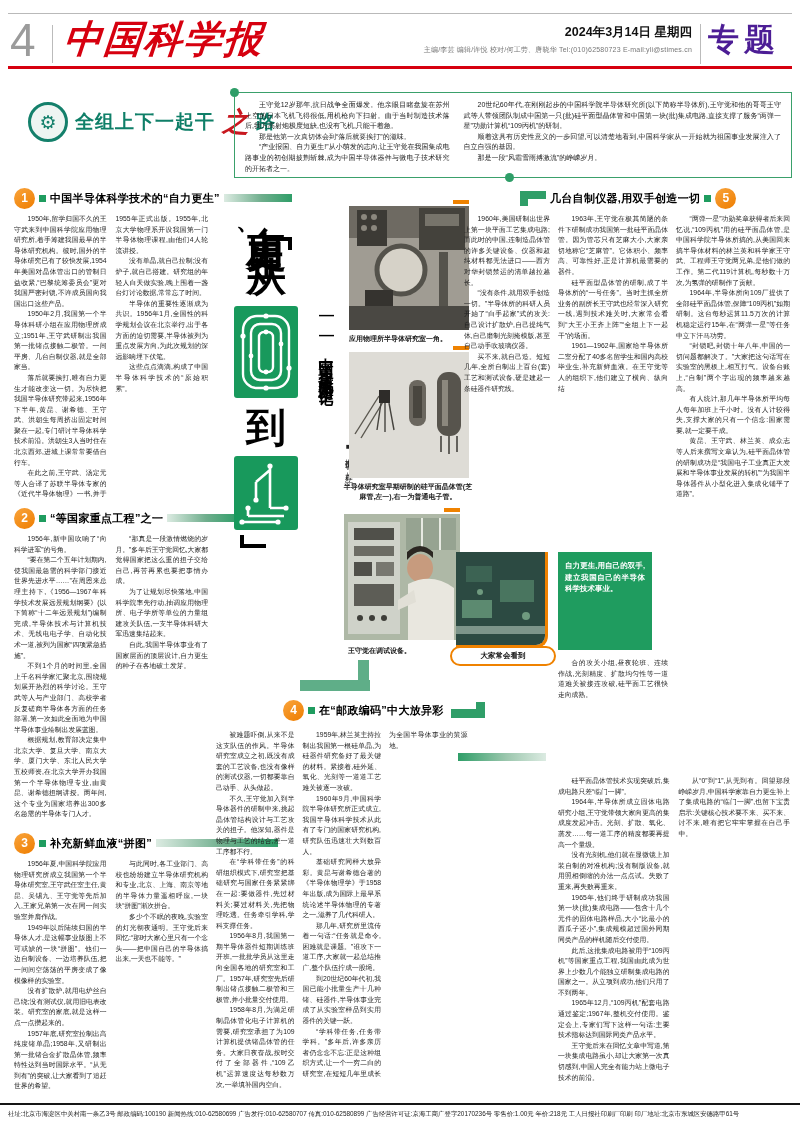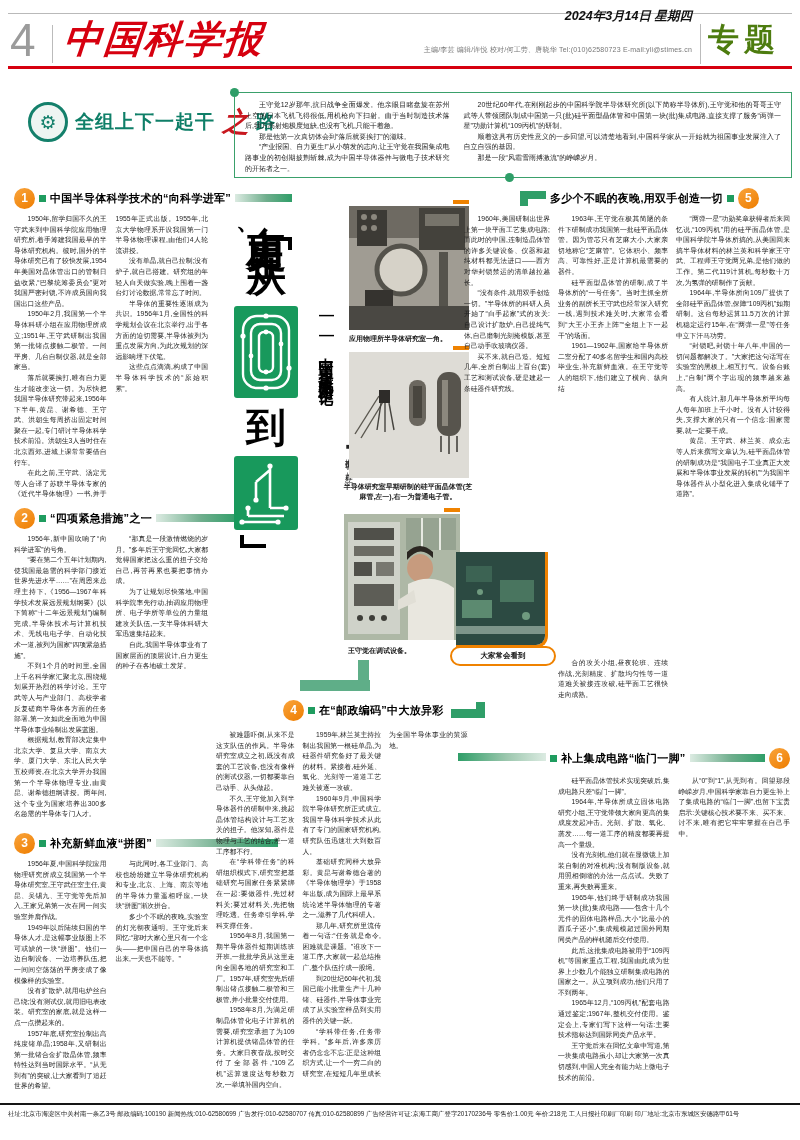--- a/index.html
+++ b/index.html
@@ -69,7 +69,7 @@
   <div class="abs pagenum" style="left:10px;top:17px;">4</div>
   <div class="abs vdiv" style="left:52px;top:25px;height:38px;"></div>
   <div class="abs masthead" style="left:64px;top:20px;">中国科学报</div>
-  <div class="abs dateline" style="left:420px;top:8px;width:272px;font-style:italic;">2024年3月14日 星期四</div>
+  <div class="abs dateline" style="left:420px;top:24px;width:272px;">2024年3月14日 星期四</div>
   <div class="abs editors" style="left:330px;top:45px;width:362px;">主编/李芸 编辑/许悦 校对/何工劳、唐晓华 Tel:(010)62580723 E-mail:yli@stimes.cn</div>
   <div class="abs vdiv" style="left:700px;top:24px;height:40px;"></div>
   <div class="abs zhuanti" style="left:708px;top:24px;">专题</div>

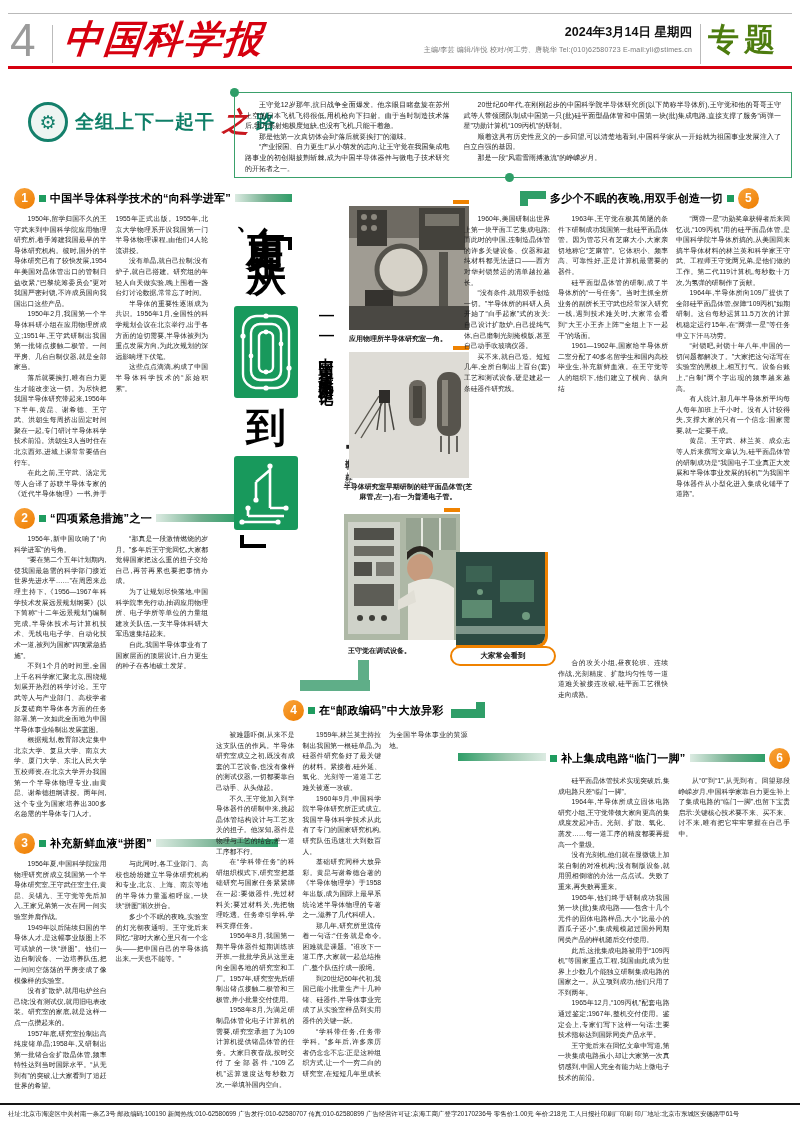--- a/index.html
+++ b/index.html
@@ -13,7 +13,7 @@
   .masthead{font-family:"Liberation Serif","DejaVu Serif",serif;font-style:italic;font-weight:900;font-size:38px;color:#d6000f;transform:skewX(-5deg);letter-spacing:2px;line-height:1;}
   .dateline{font-size:12.5px;font-weight:bold;color:#111;text-align:right;}
   .editors{font-size:7px;color:#777;text-align:right;letter-spacing:0.2px;}
-  .zhuanti{font-size:31px;font-weight:900;color:#4d7c0f;letter-spacing:5px;line-height:1;}
+  .zhuanti{font-size:31px;font-weight:900;color:#4c1d95;letter-spacing:5px;line-height:1;}
   .redrule{background:#d6000f;height:3px;}
   
   .badge{display:flex;align-items:center;gap:7px;}

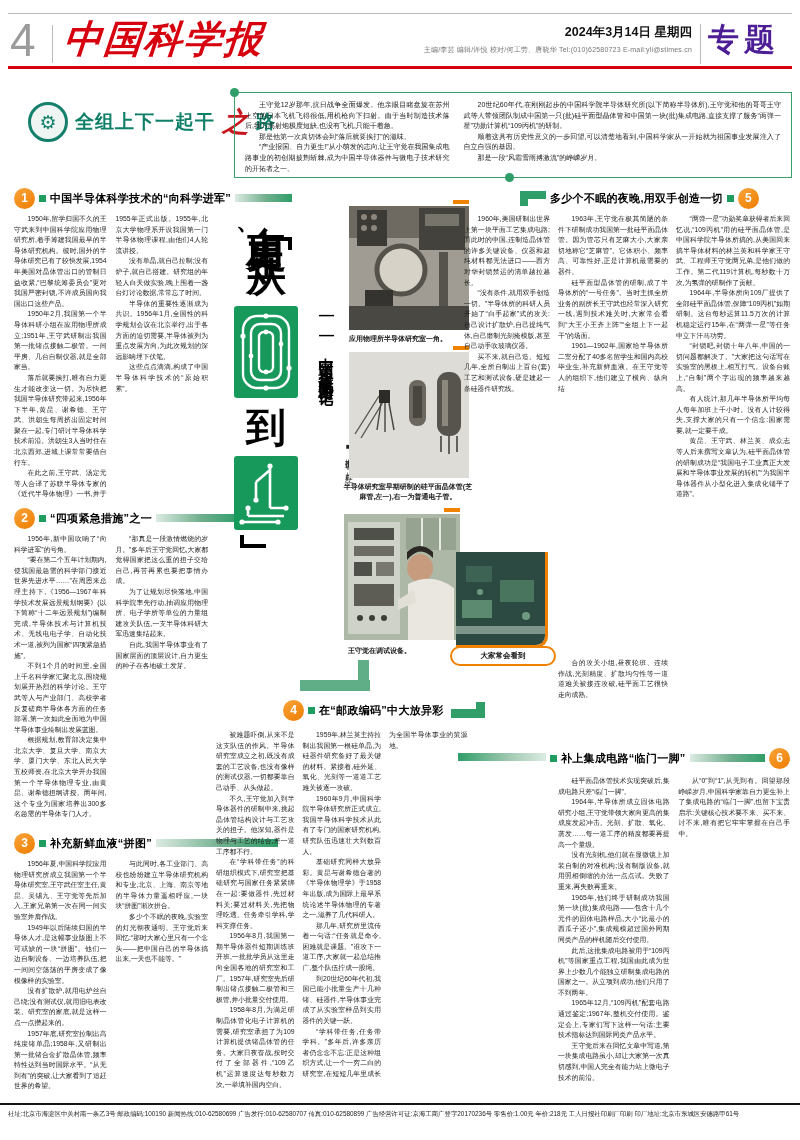--- a/index.html
+++ b/index.html
@@ -99,7 +99,7 @@
   <div class="abs sec-head" style="left:14px;top:186px;width:278px;">
     <span class="num">1</span>
     <span class="gsq"></span>
-    <span class="htxt">中国半导体科学技术的“向科学进军”</span>
+    <span class="htxt">中国半导体科学技术的“自力更生”</span>
     <span class="gbar"></span>
   </div>
   <div class="abs bodytext cols2" style="left:14px;top:214px;width:194px;height:290px;">

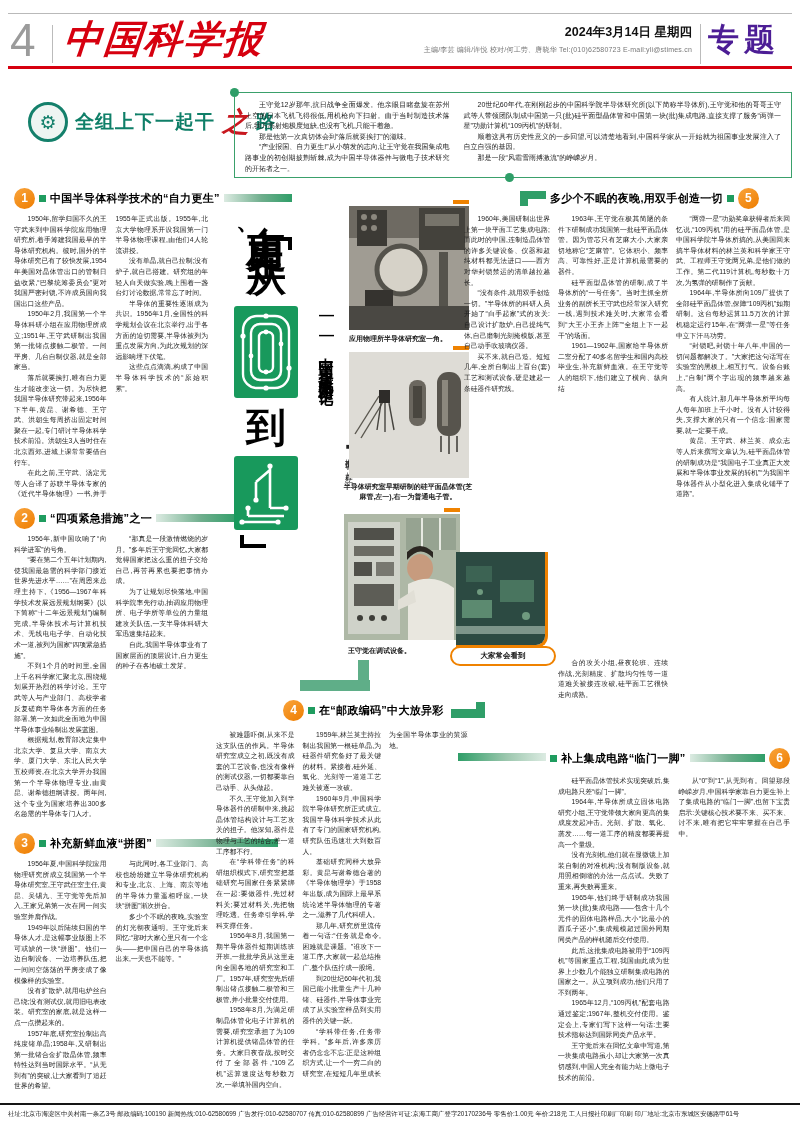--- a/index.html
+++ b/index.html
@@ -284,7 +284,7 @@
 
   <div class="abs sec-head" style="left:520px;top:186px;width:270px;">
     <span class="lbrk"></span>
-    <span class="htxt">多少个不眠的夜晚,用双手创造一切</span>
+    <span class="htxt">几台自制仪器,用双手创造一切</span>
     <span class="gsq"></span>
     <span class="num">5</span>
   </div>

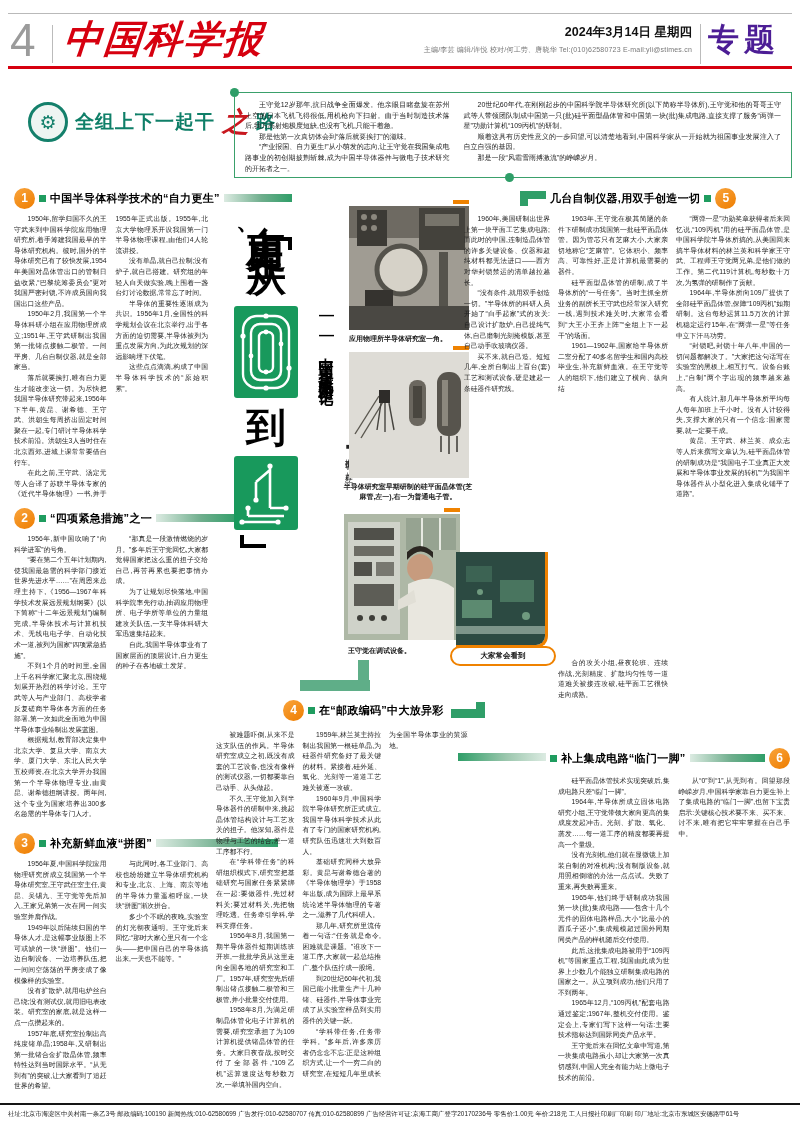--- a/index.html
+++ b/index.html
@@ -115,7 +115,7 @@
   <div class="abs sec-head" style="left:14px;top:506px;width:224px;">
     <span class="num">2</span>
     <span class="gsq"></span>
-    <span class="htxt">“四项紧急措施”之一</span>
+    <span class="htxt">“等国家重点工程”之一</span>
     <span class="gbar"></span>
   </div>
   <div class="abs bodytext cols2" style="left:14px;top:534px;width:194px;height:294px;">

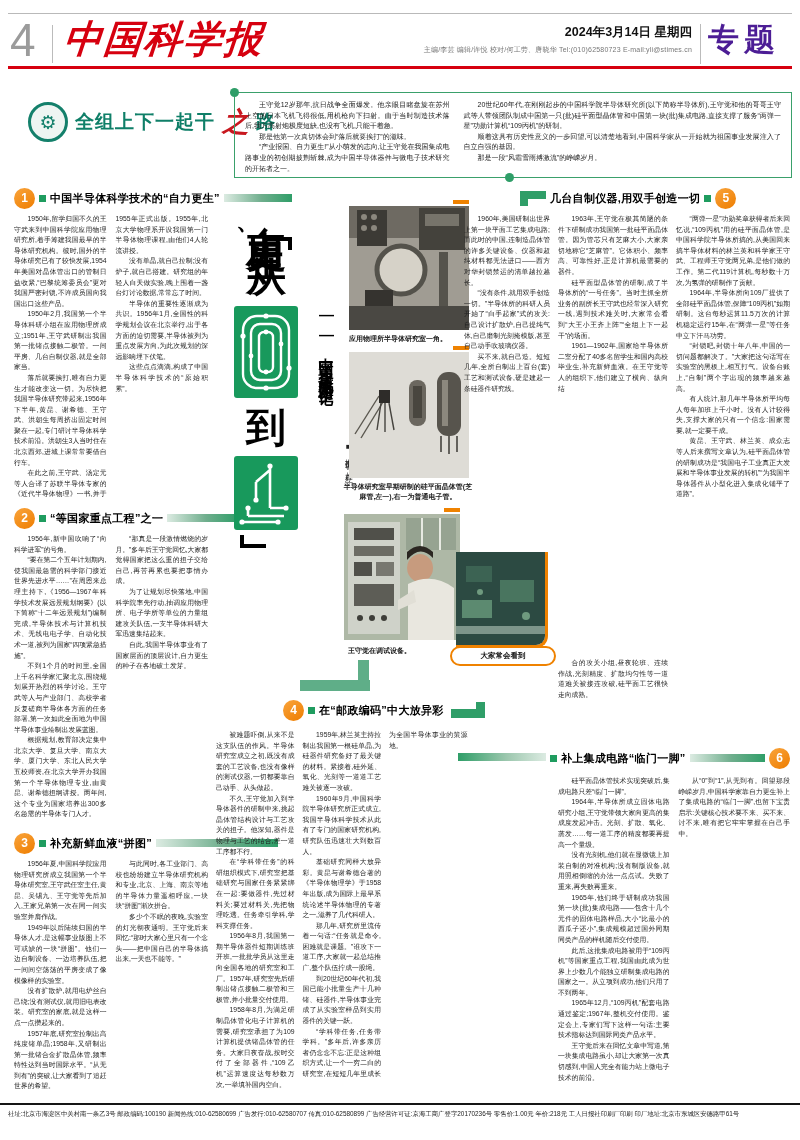--- a/index.html
+++ b/index.html
@@ -298,6 +298,7 @@
       <p>硅平面型晶体管的研制,成了半导体所的“一号任务”。当时主抓全所业务的副所长王守武也经常深入研究一线,遇到技术难关时,大家常会看到“大王小王齐上阵”“全组上下一起干”的场面。</p>
       <p>1961—1962年,国家给半导体所二室分配了40多名留学生和国内高校毕业生,补充新鲜血液。在王守觉等人的组织下,他们建立了横向、纵向结</p>
     </div>
+  <div class="abs quote" style="left:558px;top:552px;width:94px;height:98px;">自力更生,用自己的双手,建立我国自己的半导体科学技术事业。</div>
   <div class="abs bodytext" style="left:558px;top:658px;width:110px;height:86px;">
       <p>合的攻关小组,昼夜轮班、连续作战,光刻精度、扩散均匀性等一道道难关被接连攻破,硅平面工艺很快走向成熟。</p>
     </div>

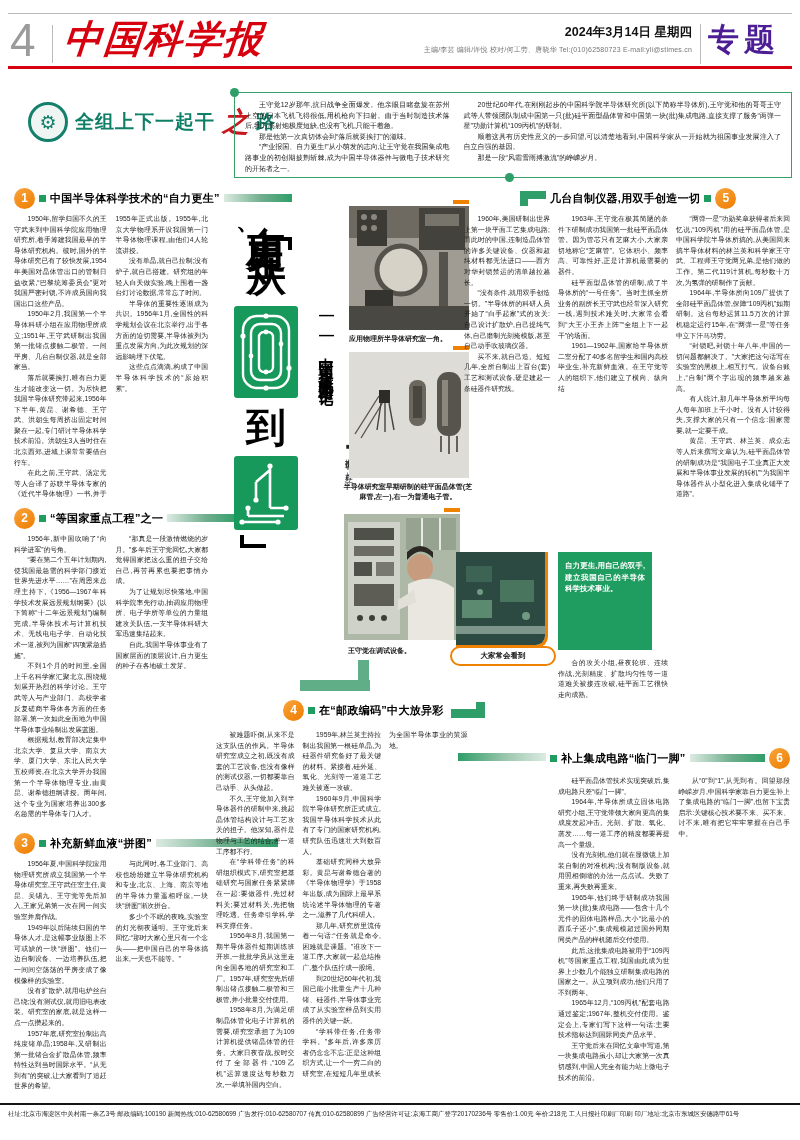--- a/index.html
+++ b/index.html
@@ -311,12 +311,6 @@
     </div>
 
   <div class="abs gbar gbar-rev" style="left:458px;top:753px;width:88px;height:8px;"></div>
-  <div class="abs sec-head" style="left:550px;top:746px;width:240px;">
-    <span class="gsq"></span>
-    <span class="htxt">补上集成电路“临门一脚”</span>
-    <span class="gbar"></span>
-    <span class="num">6</span>
-  </div>
   <div class="abs bodytext cols2" style="left:558px;top:776px;width:232px;height:320px;">
       <p>硅平面晶体管技术实现突破后,集成电路只差“临门一脚”。</p>
       <p>1964年,半导体所成立固体电路研究小组,王守觉带领大家向更高的集成度发起冲击。光刻、扩散、氧化、蒸发……每一道工序的精度都要再提高一个量级。</p>

